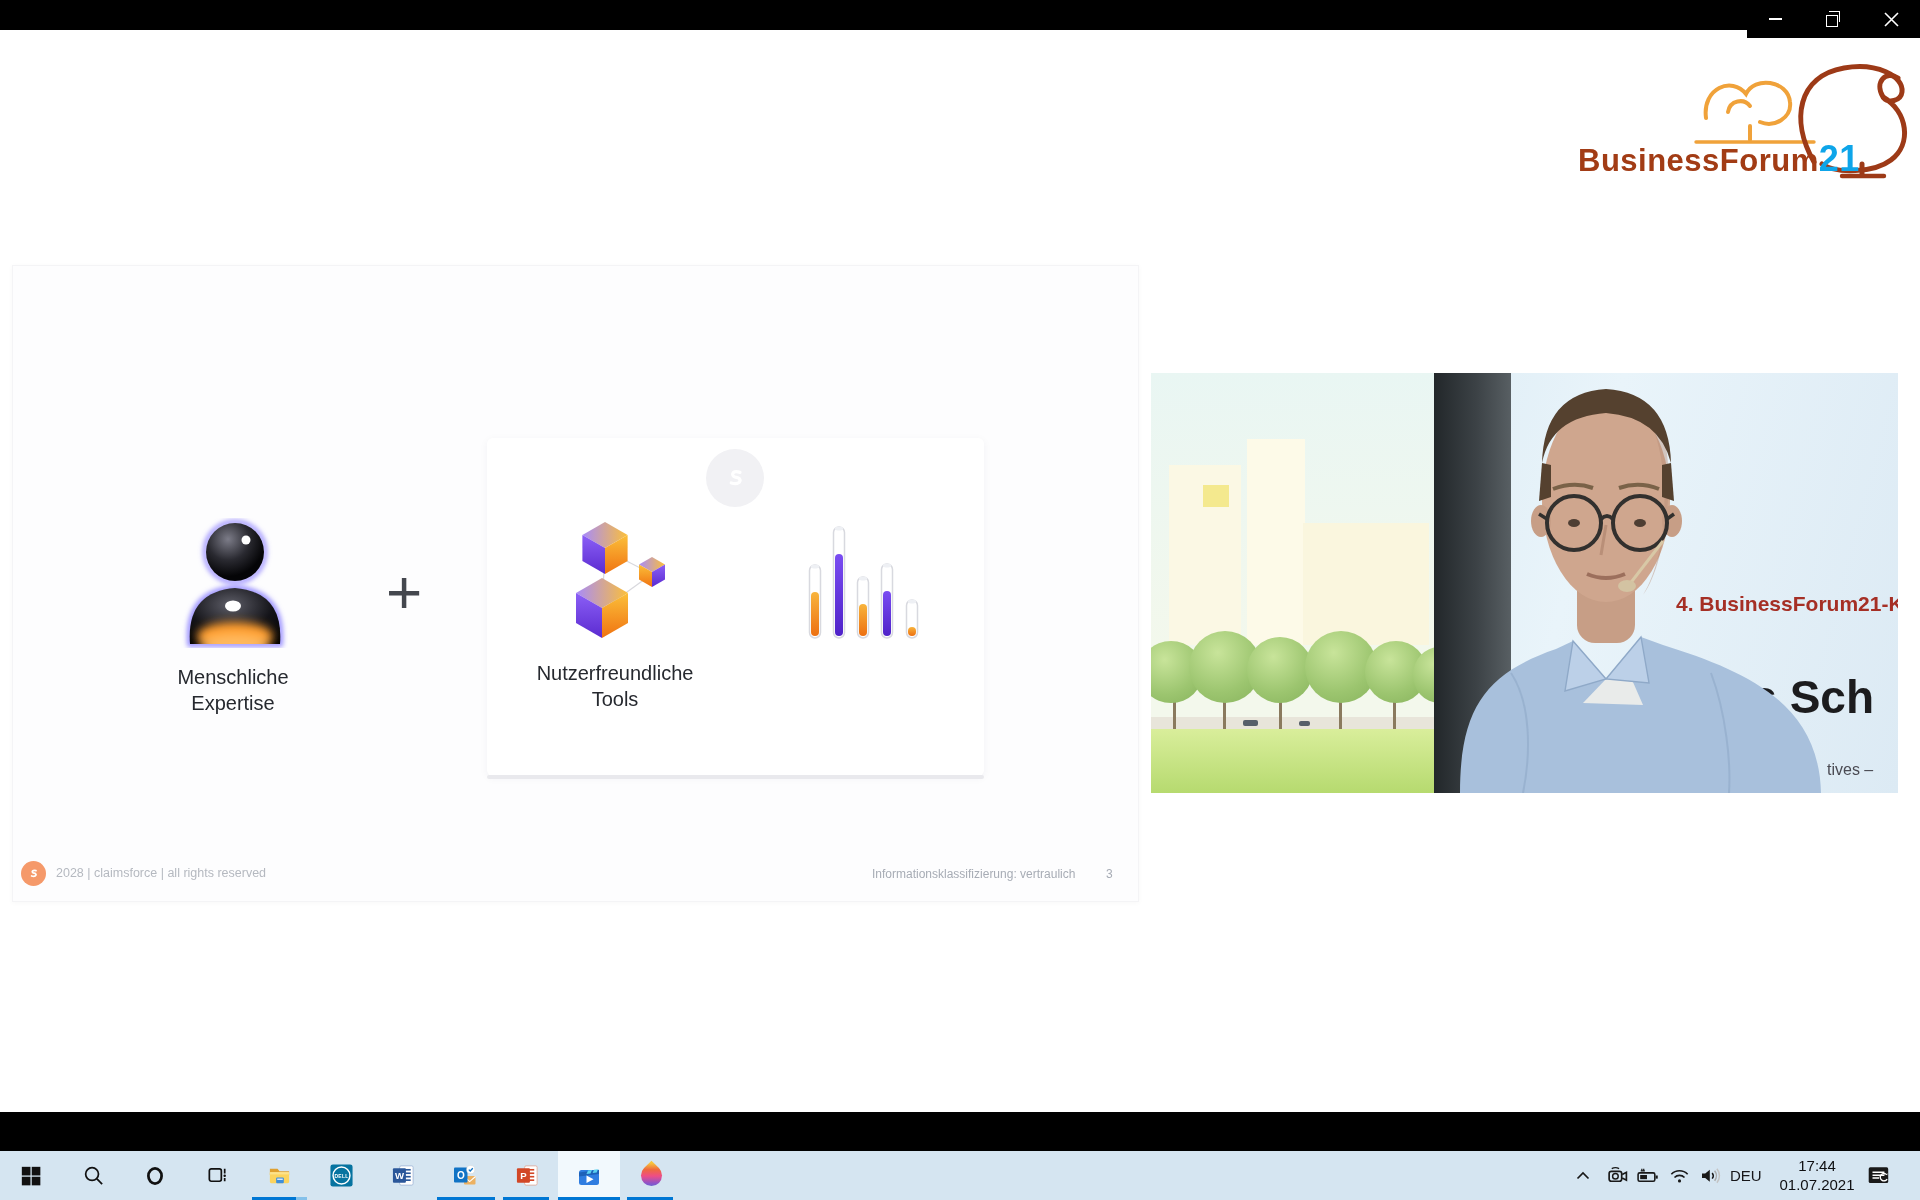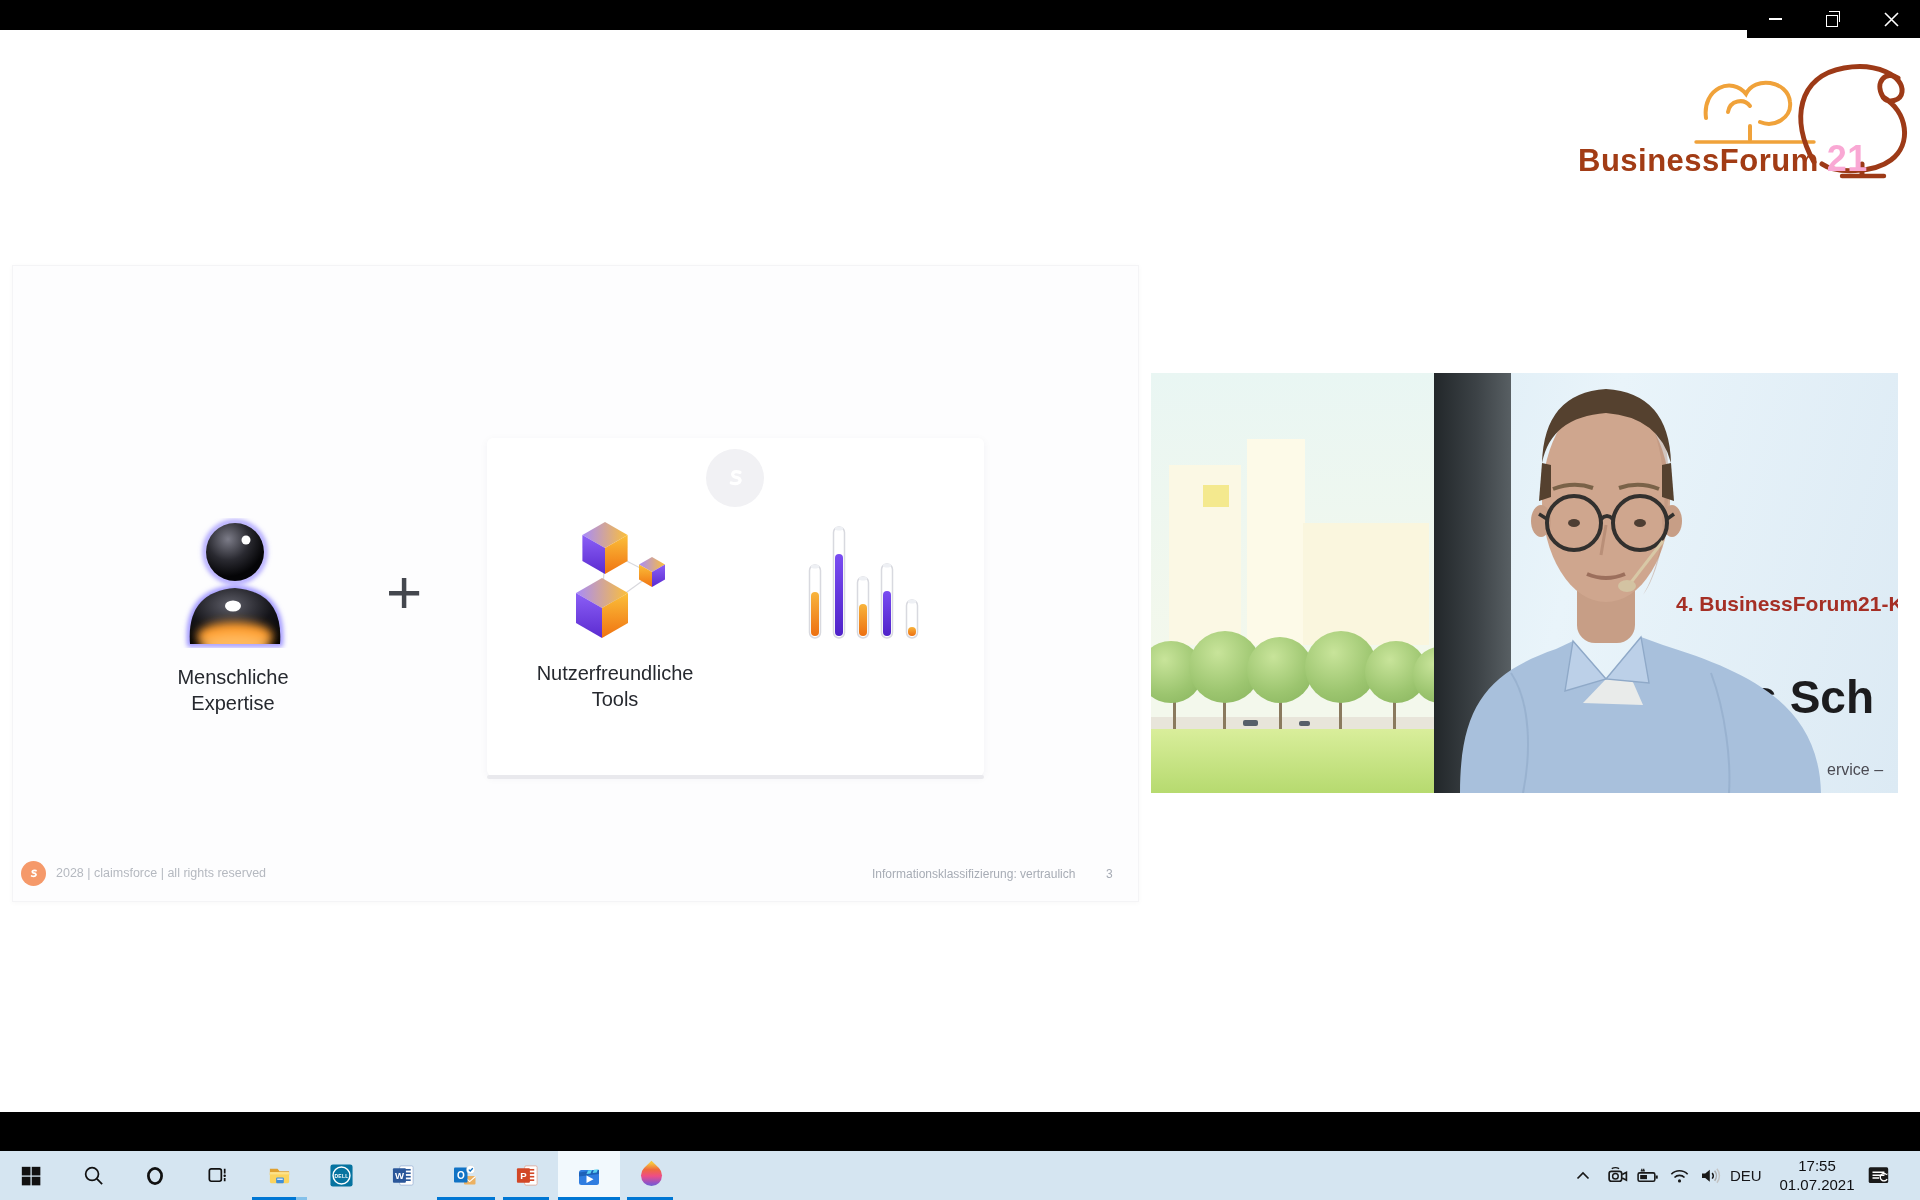--- a/index.html
+++ b/index.html
@@ -23,7 +23,7 @@
   .bf-logo{position:absolute;left:1578px;top:52px;width:336px;height:128px;z-index:5;}
   .bf-word{position:absolute;left:0;bottom:0;white-space:nowrap;
            font-size:31px;font-weight:bold;color:#a23c15;letter-spacing:.5px;}
-  .bf-num{font-size:36px;color:#f9a8d4;margin-left:8px;}
+  .bf-num{font-size:36px;color:#0ea5e9;}
 
   
   .slide-card{position:absolute;left:12px;top:265px;width:1125px;height:635px;background:#fdfdfe;

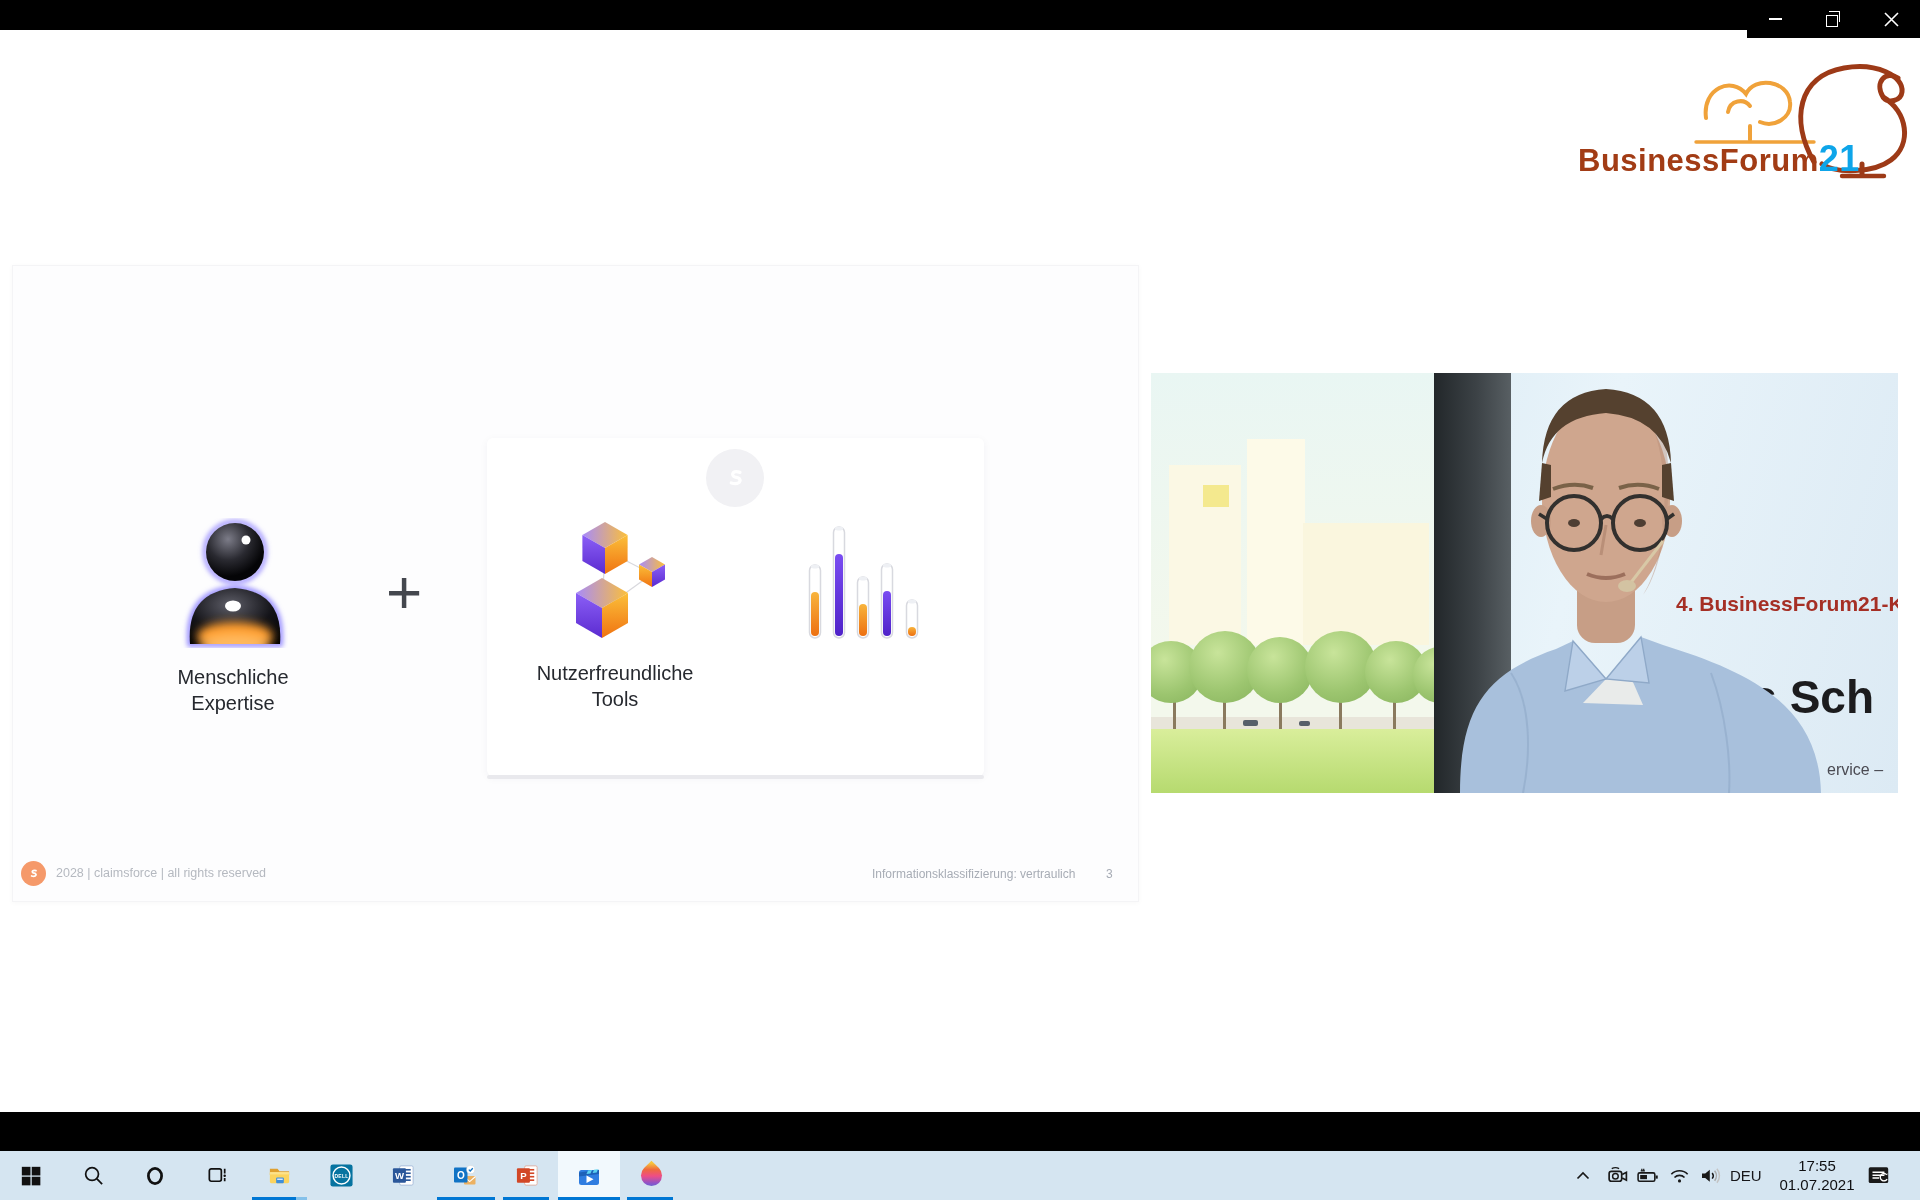--- a/index.html
+++ b/index.html
@@ -290,7 +290,7 @@
 
     <div class="scr-red">4. BusinessForum21-Kon</div>
     <div class="scr-big">tives Sch</div>
-    <div class="scr-small">ervice –</div>
+    <div class="scr-small">tives –</div>
 
     <svg class="presenter-svg" width="747" height="420" viewBox="0 0 747 420">
 

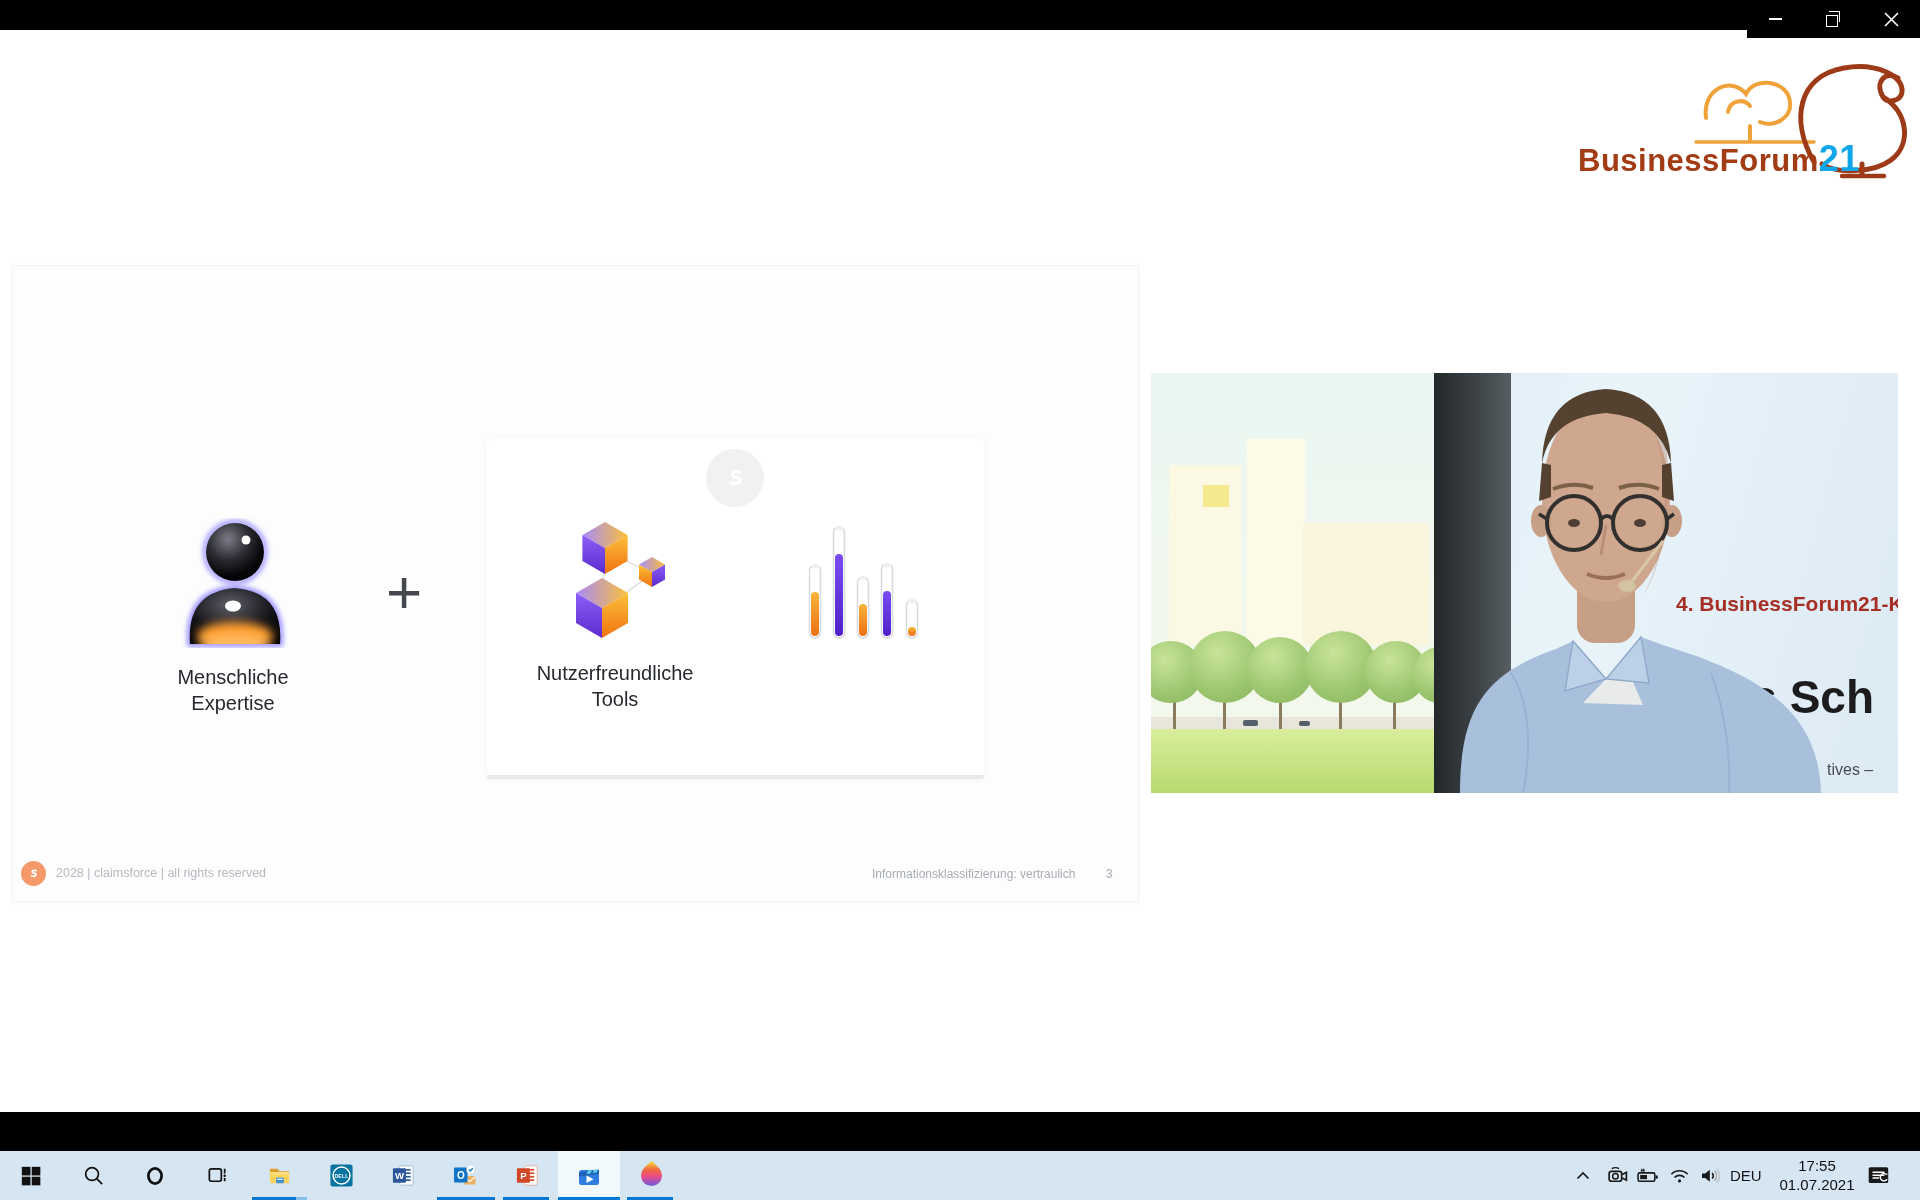--- a/index.html
+++ b/index.html
@@ -479,7 +479,7 @@
         <span>DEU</span>
       </div>
     <div class="clockblk">
-      <span>17:55</span>
+      <span>17:44</span>
       <span>01.07.2021</span>
     </div>
     <div class="tray" style="left:1866px;">

